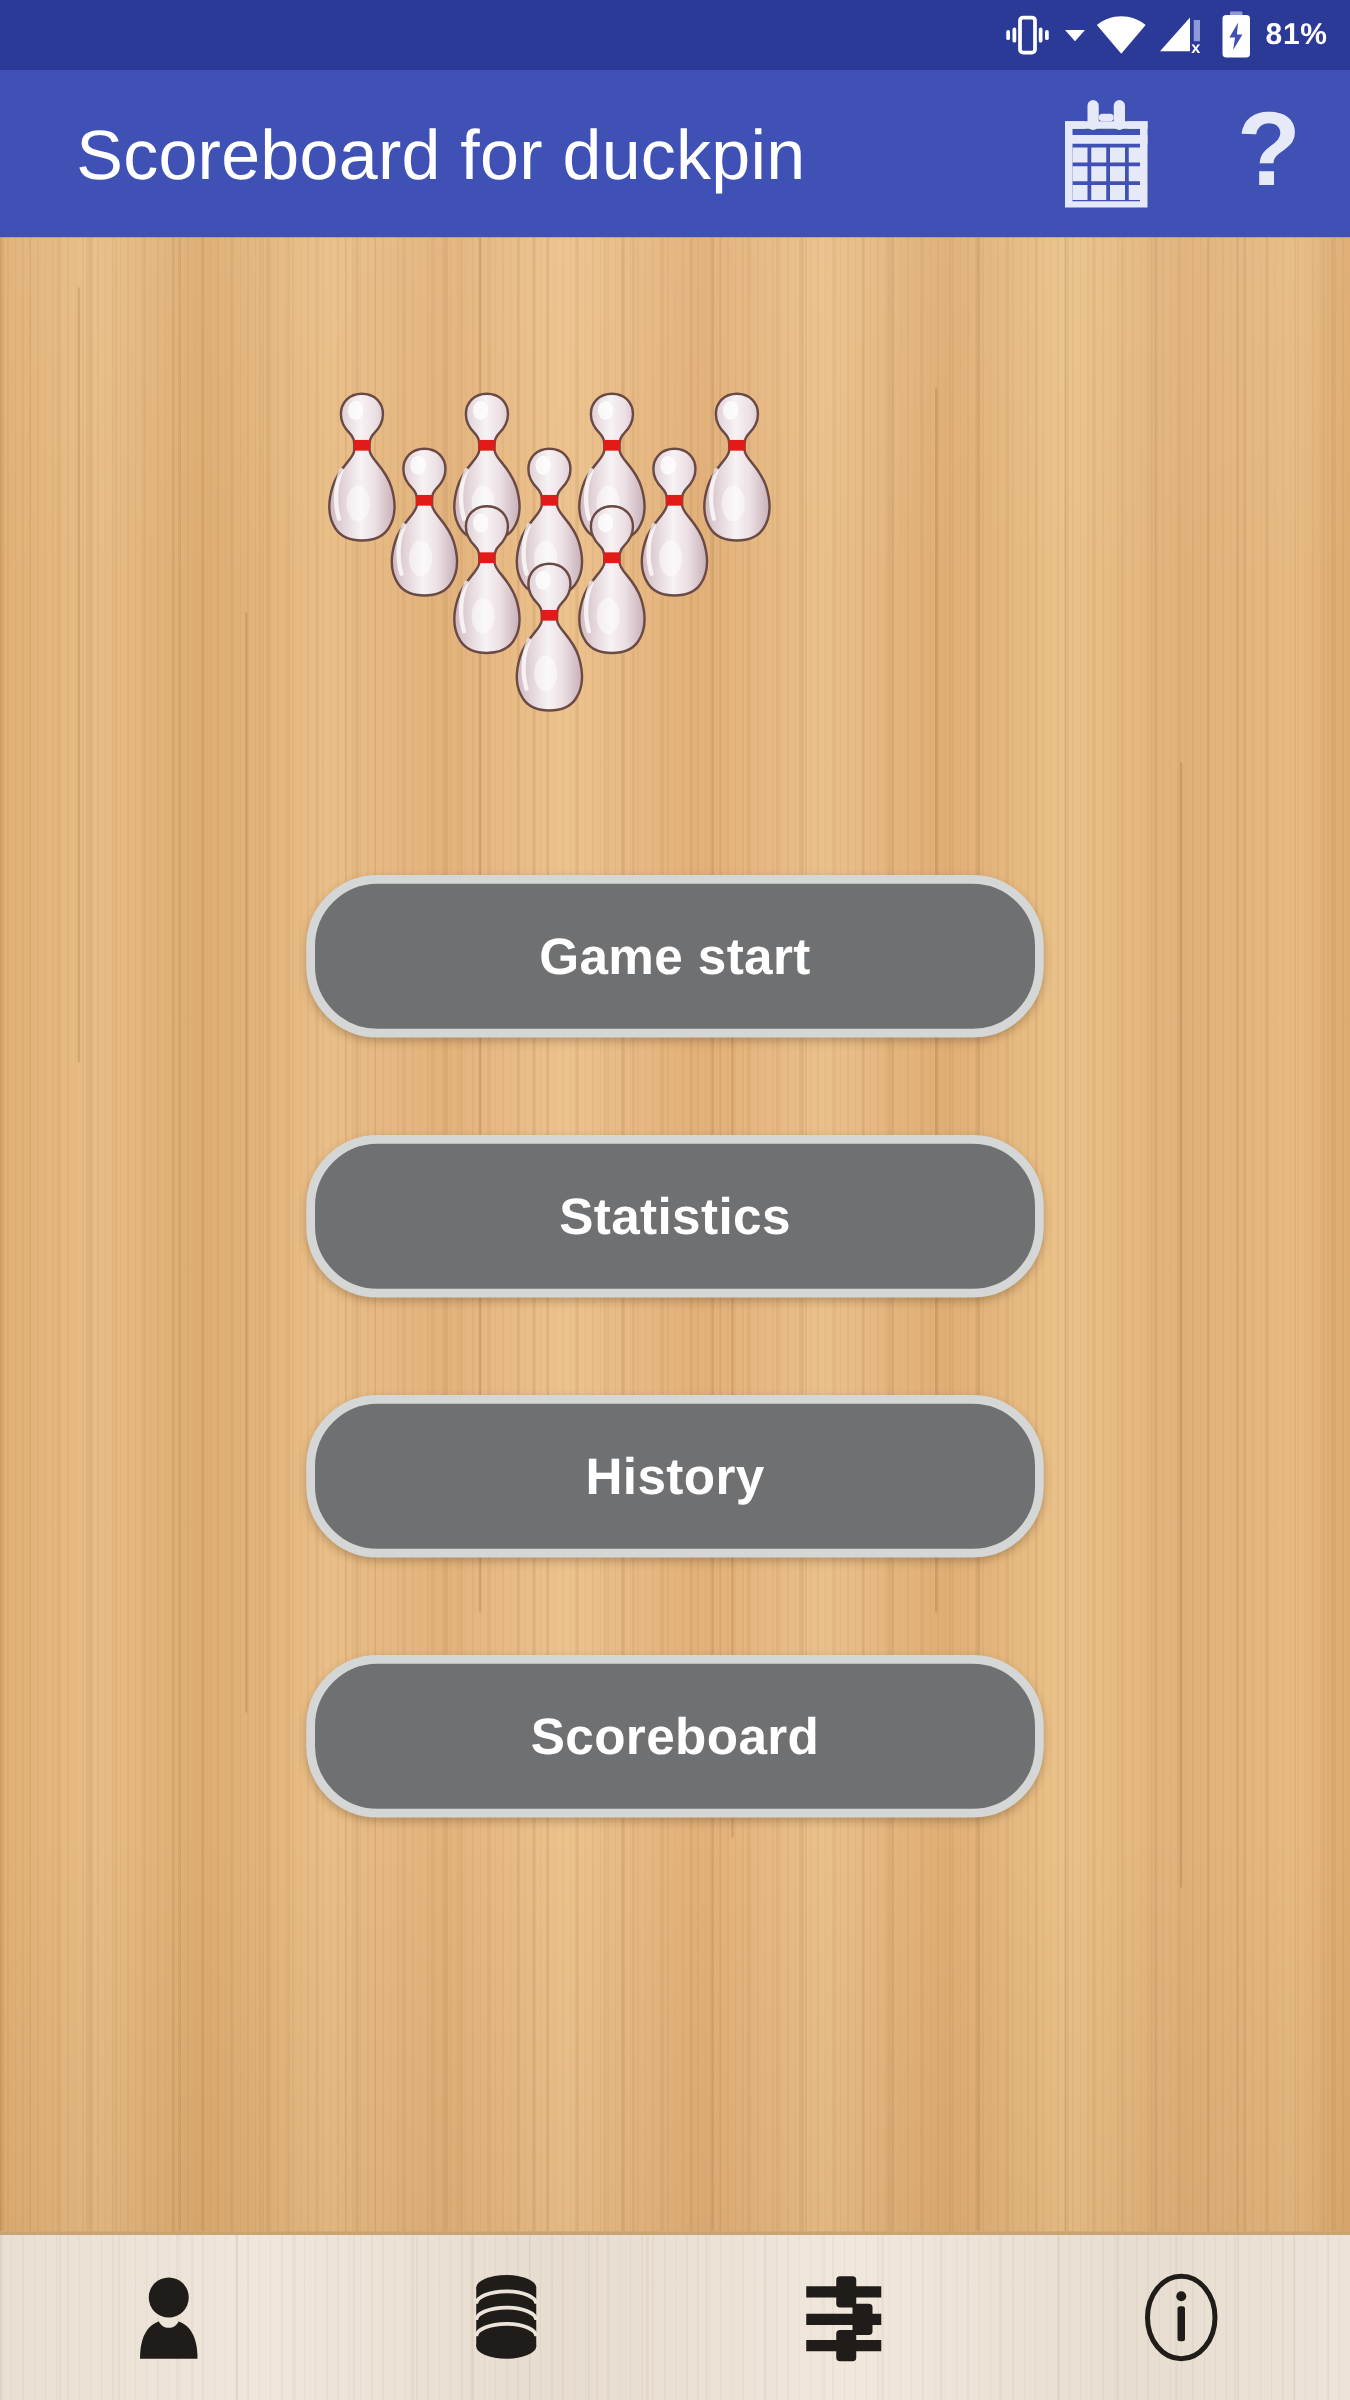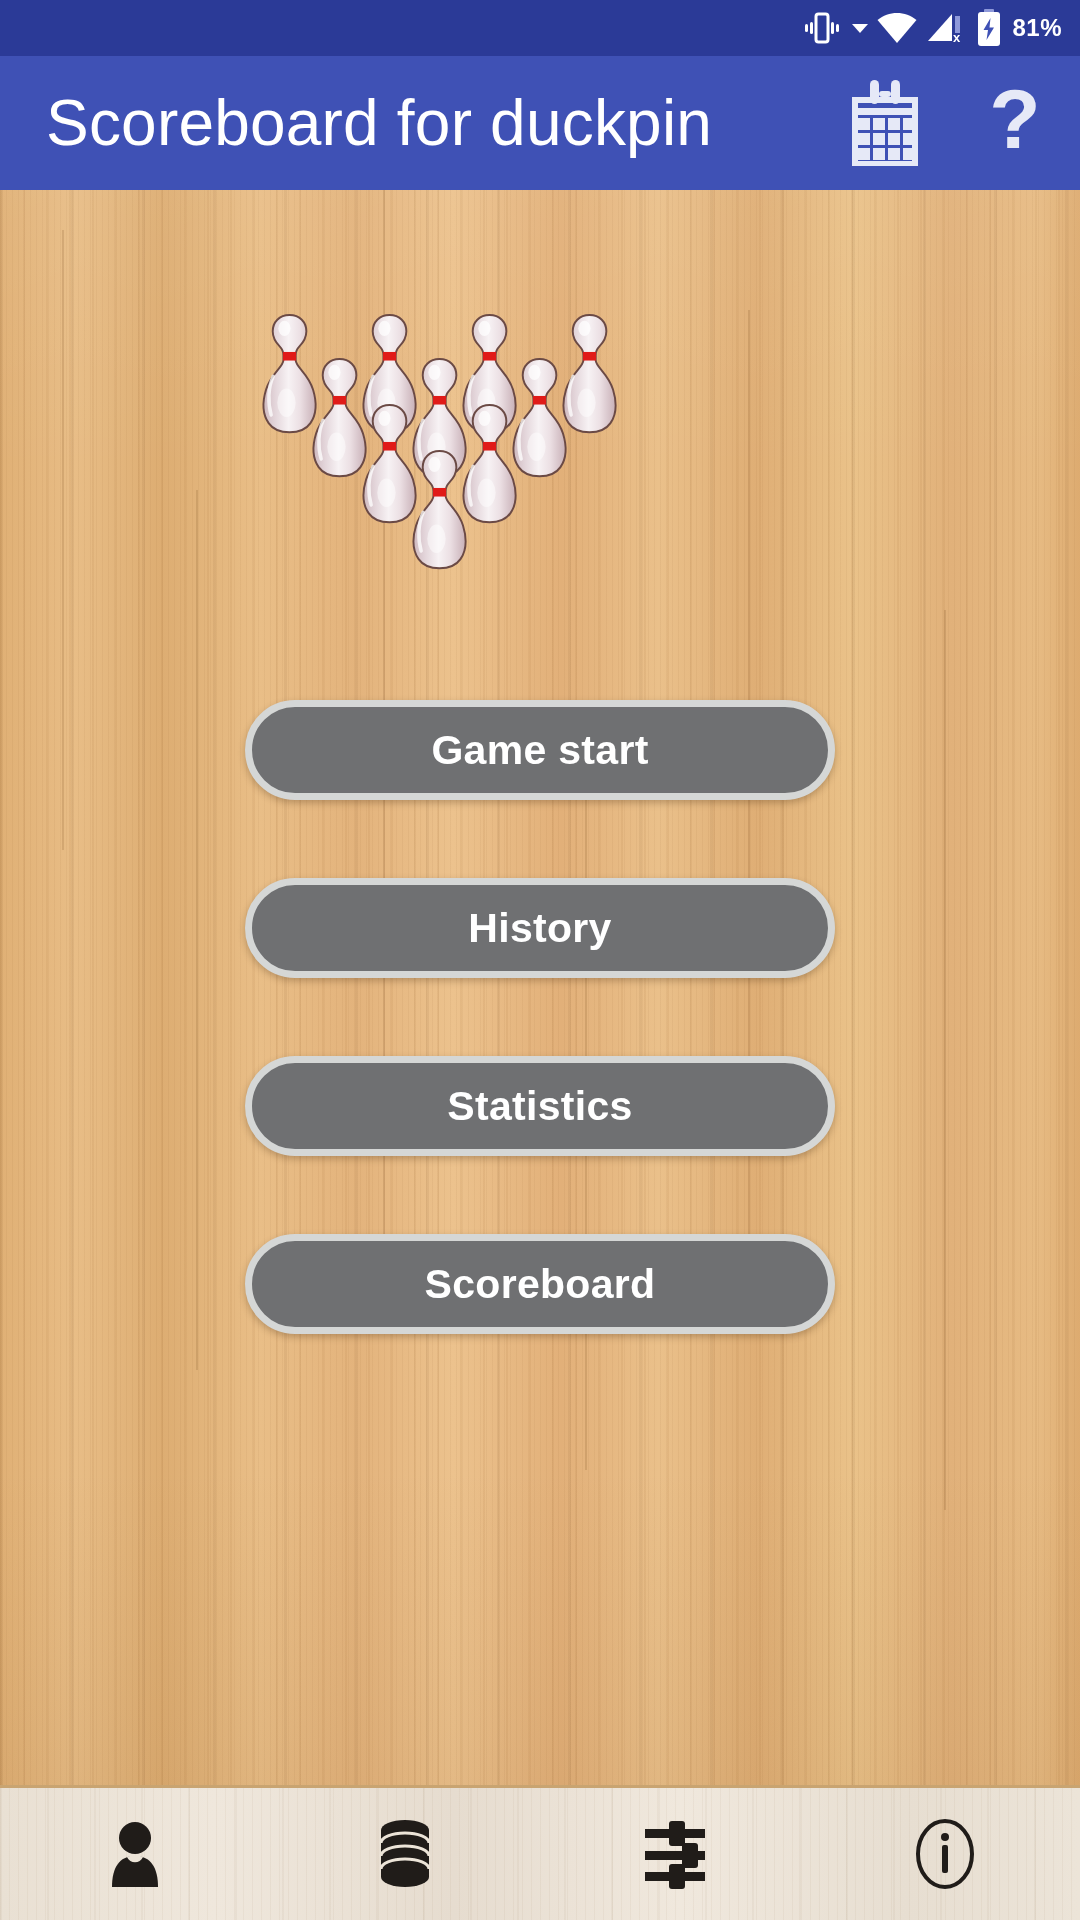--- a/index.html
+++ b/index.html
@@ -29,8 +29,8 @@
     display:flex; align-items:center;
   }
   .app-title{
-    color:#ffffff; font-size:64px; font-weight:400;
-    margin-left:46px; white-space:nowrap; letter-spacing:.2px;
+    color:#ffffff; font-size:56px; font-weight:400;
+    margin-left:61px; white-space:nowrap; letter-spacing:.2px;
   }
   .app-bar-actions{ margin-left:auto; display:flex; align-items:center; }
   .app-action{

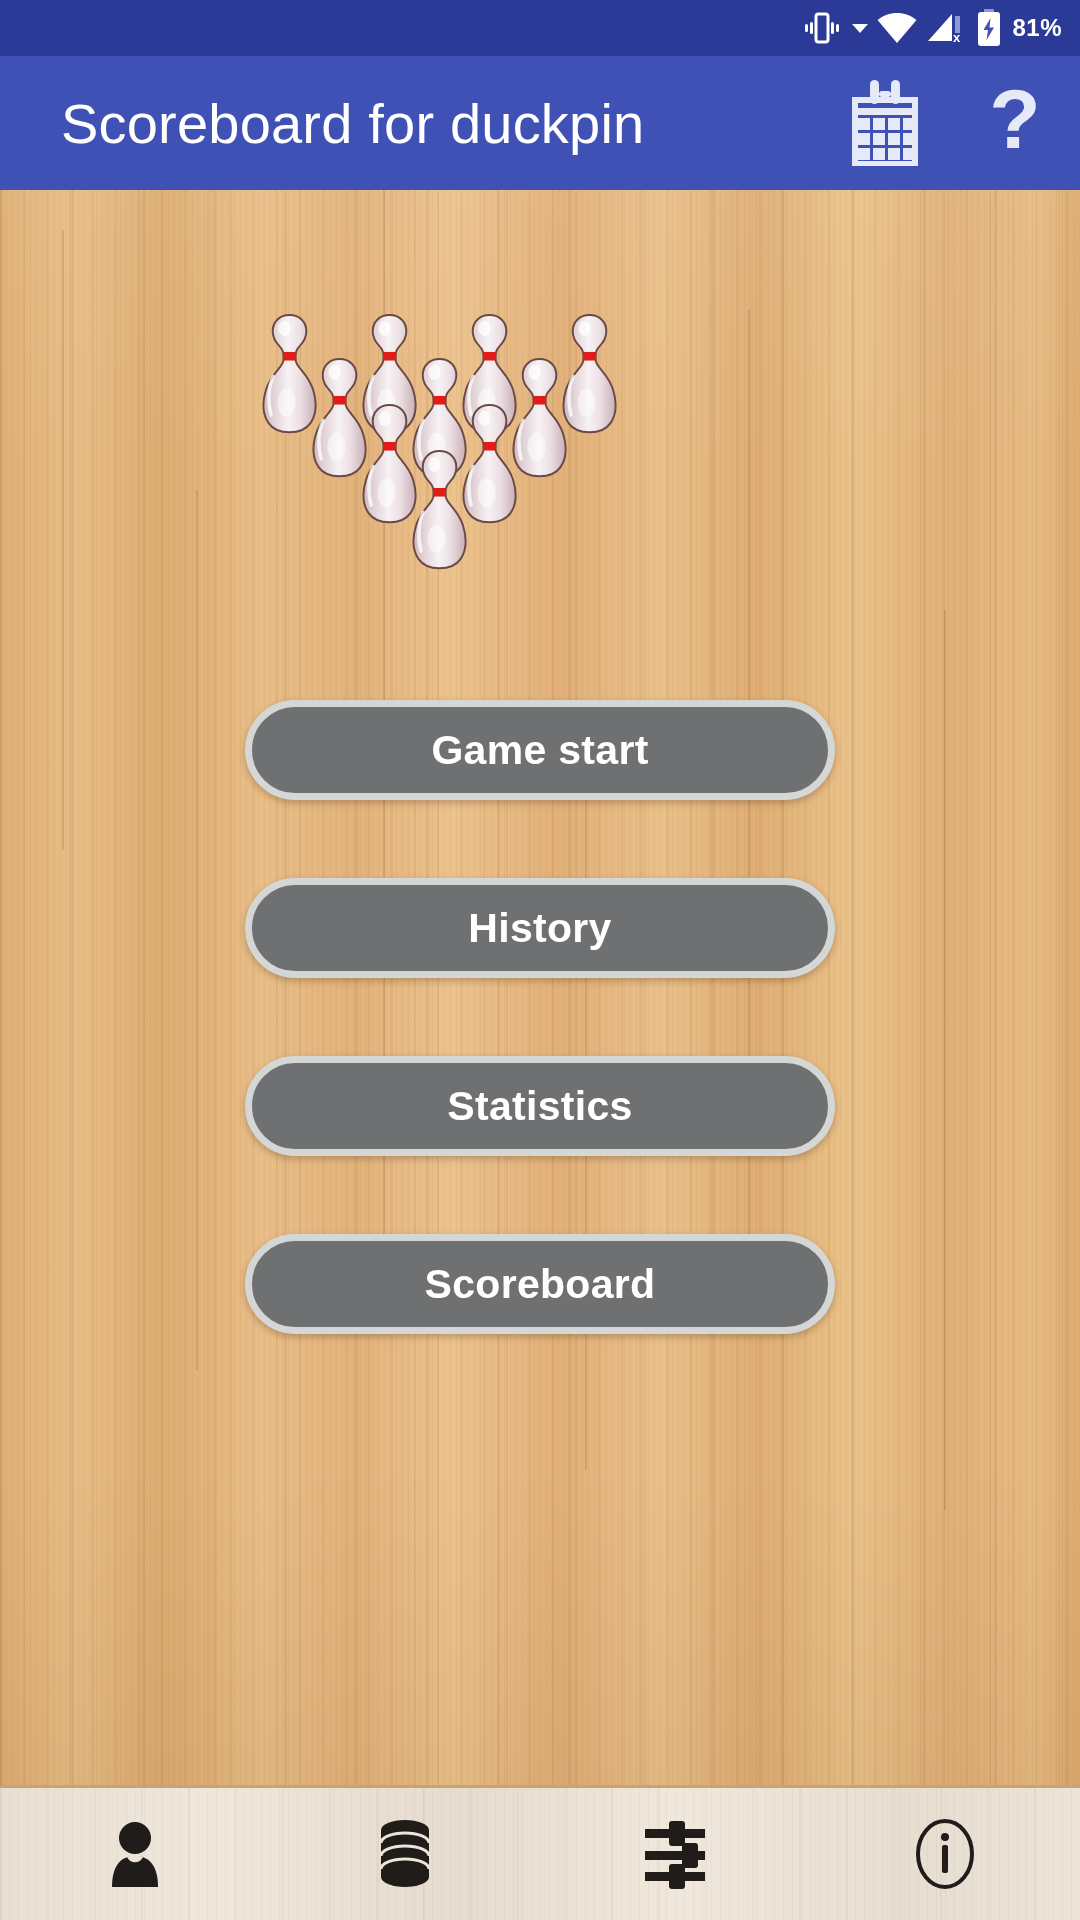--- a/index.html
+++ b/index.html
@@ -80,7 +80,7 @@
     position:absolute; top:510px; left:0; width:1080px;
   }
   .btn{
-    display:block; width:590px; height:100px; margin:0 auto 78px auto;
+    display:block; width:590px; height:130px; margin:0 auto 78px auto;
     border-radius:57px;
     background:#6f7072;
     border:7px solid #d5d7d6;

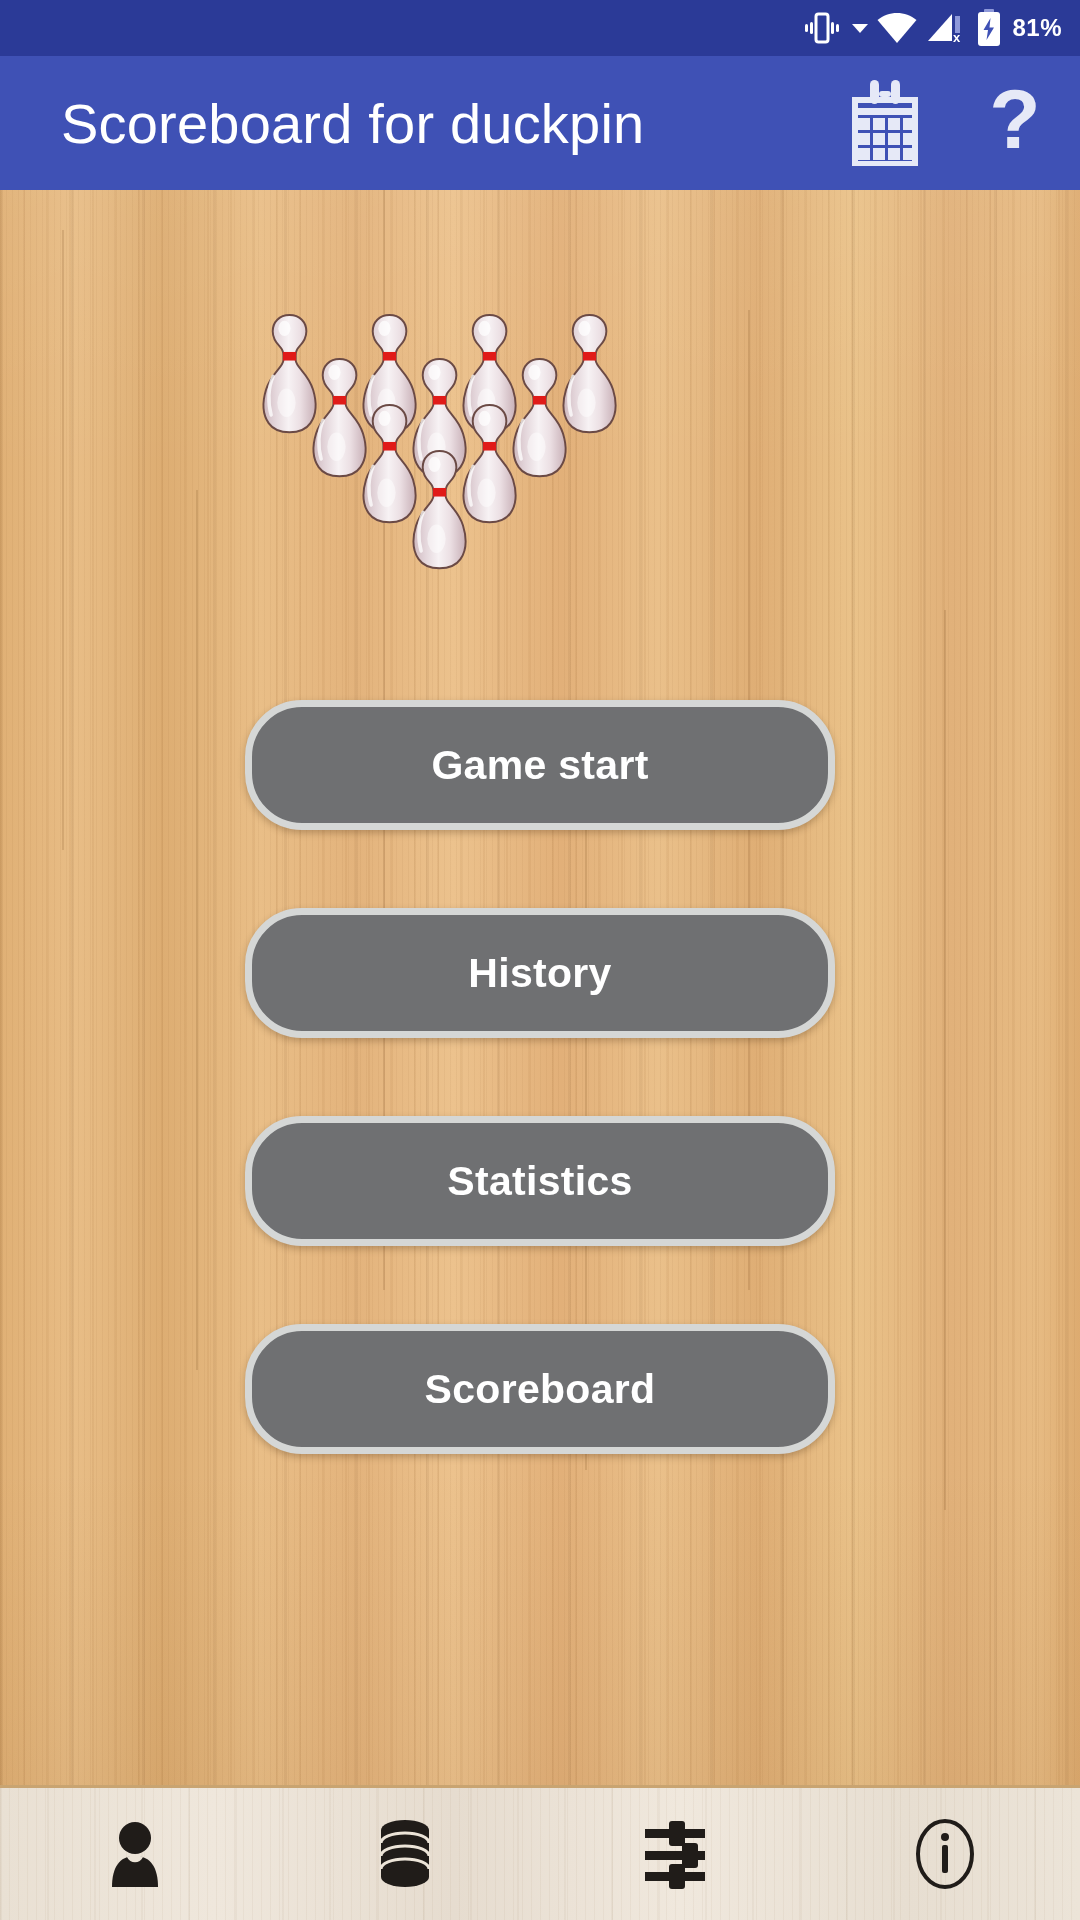--- a/index.html
+++ b/index.html
@@ -290,8 +290,8 @@
 
   <div class="menu">
     <div class="btn">Game start</div>
+    <div class="btn">Statistics</div>
     <div class="btn">History</div>
-    <div class="btn">Statistics</div>
     <div class="btn">Scoreboard</div>
   </div>
 </div>

